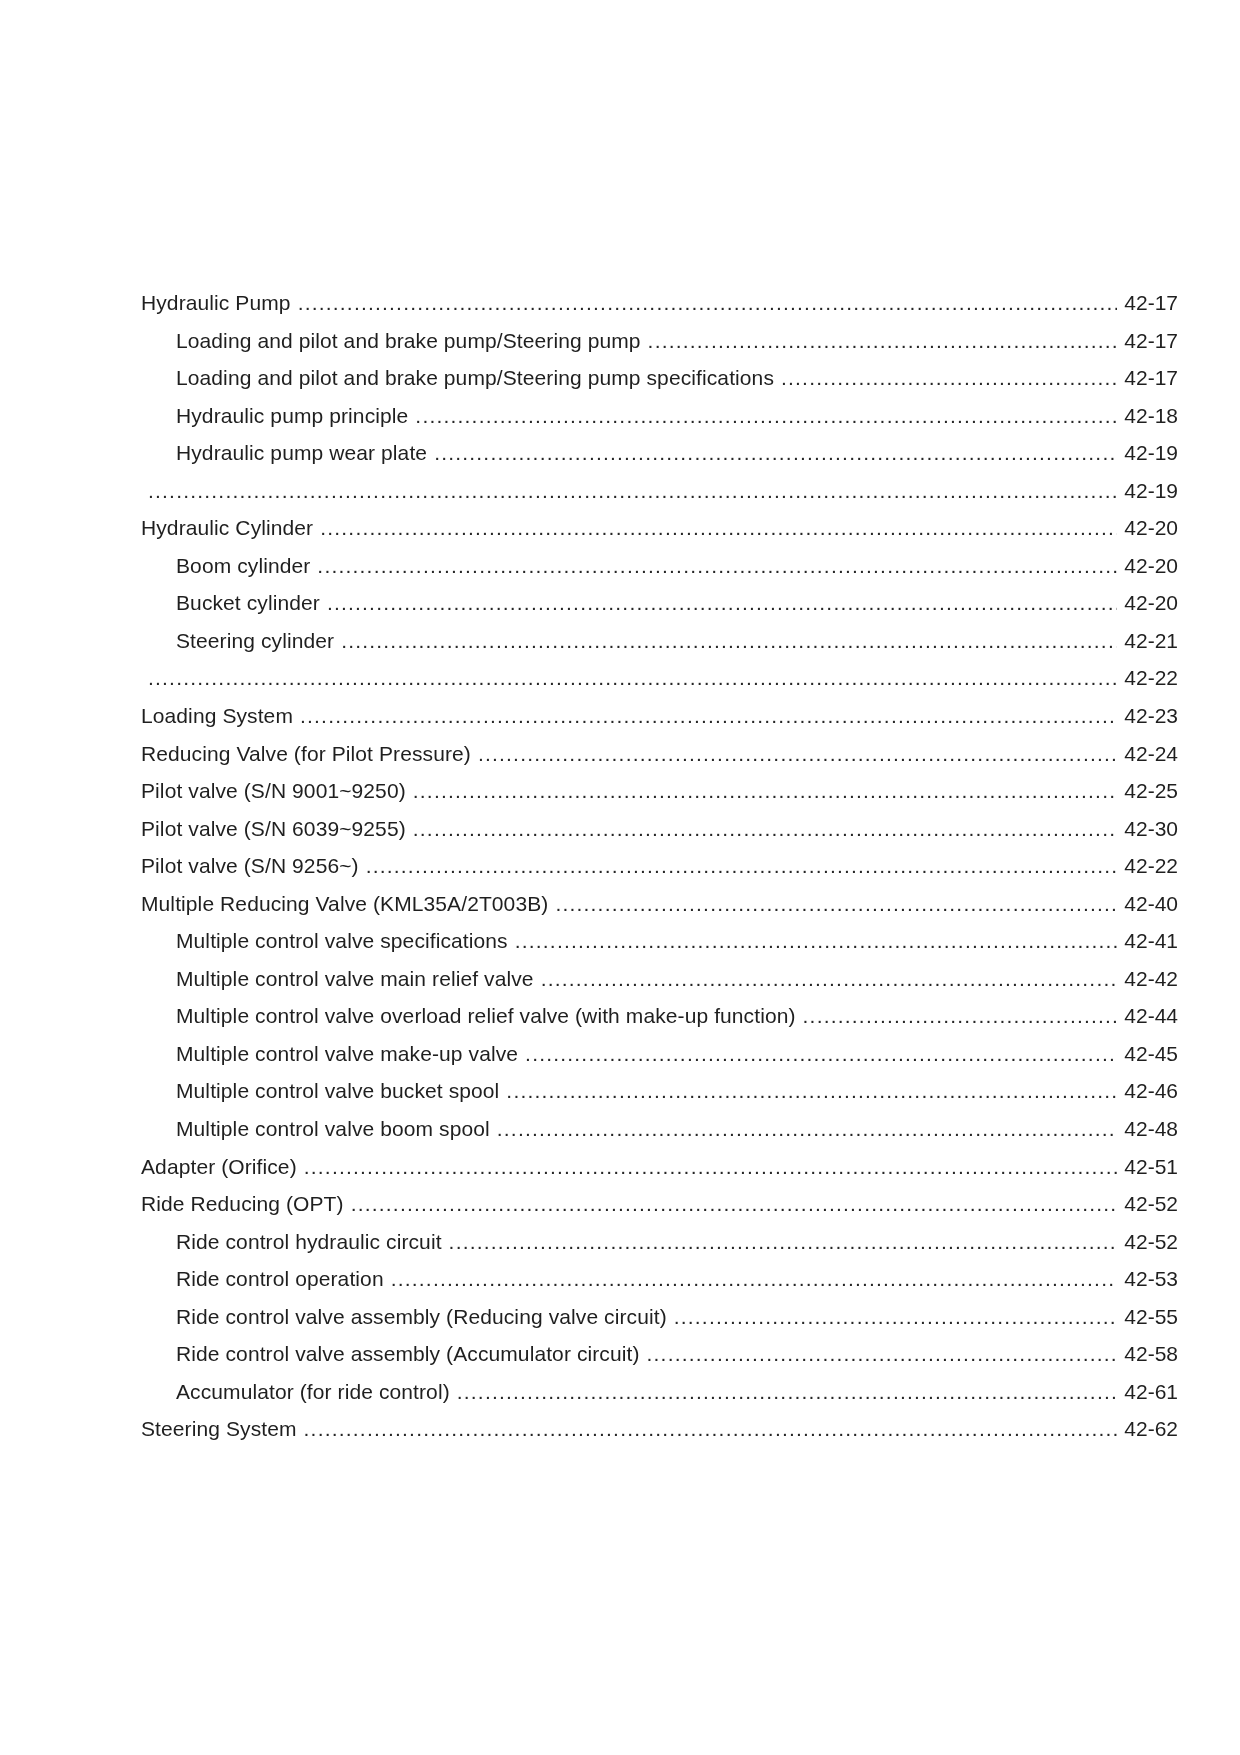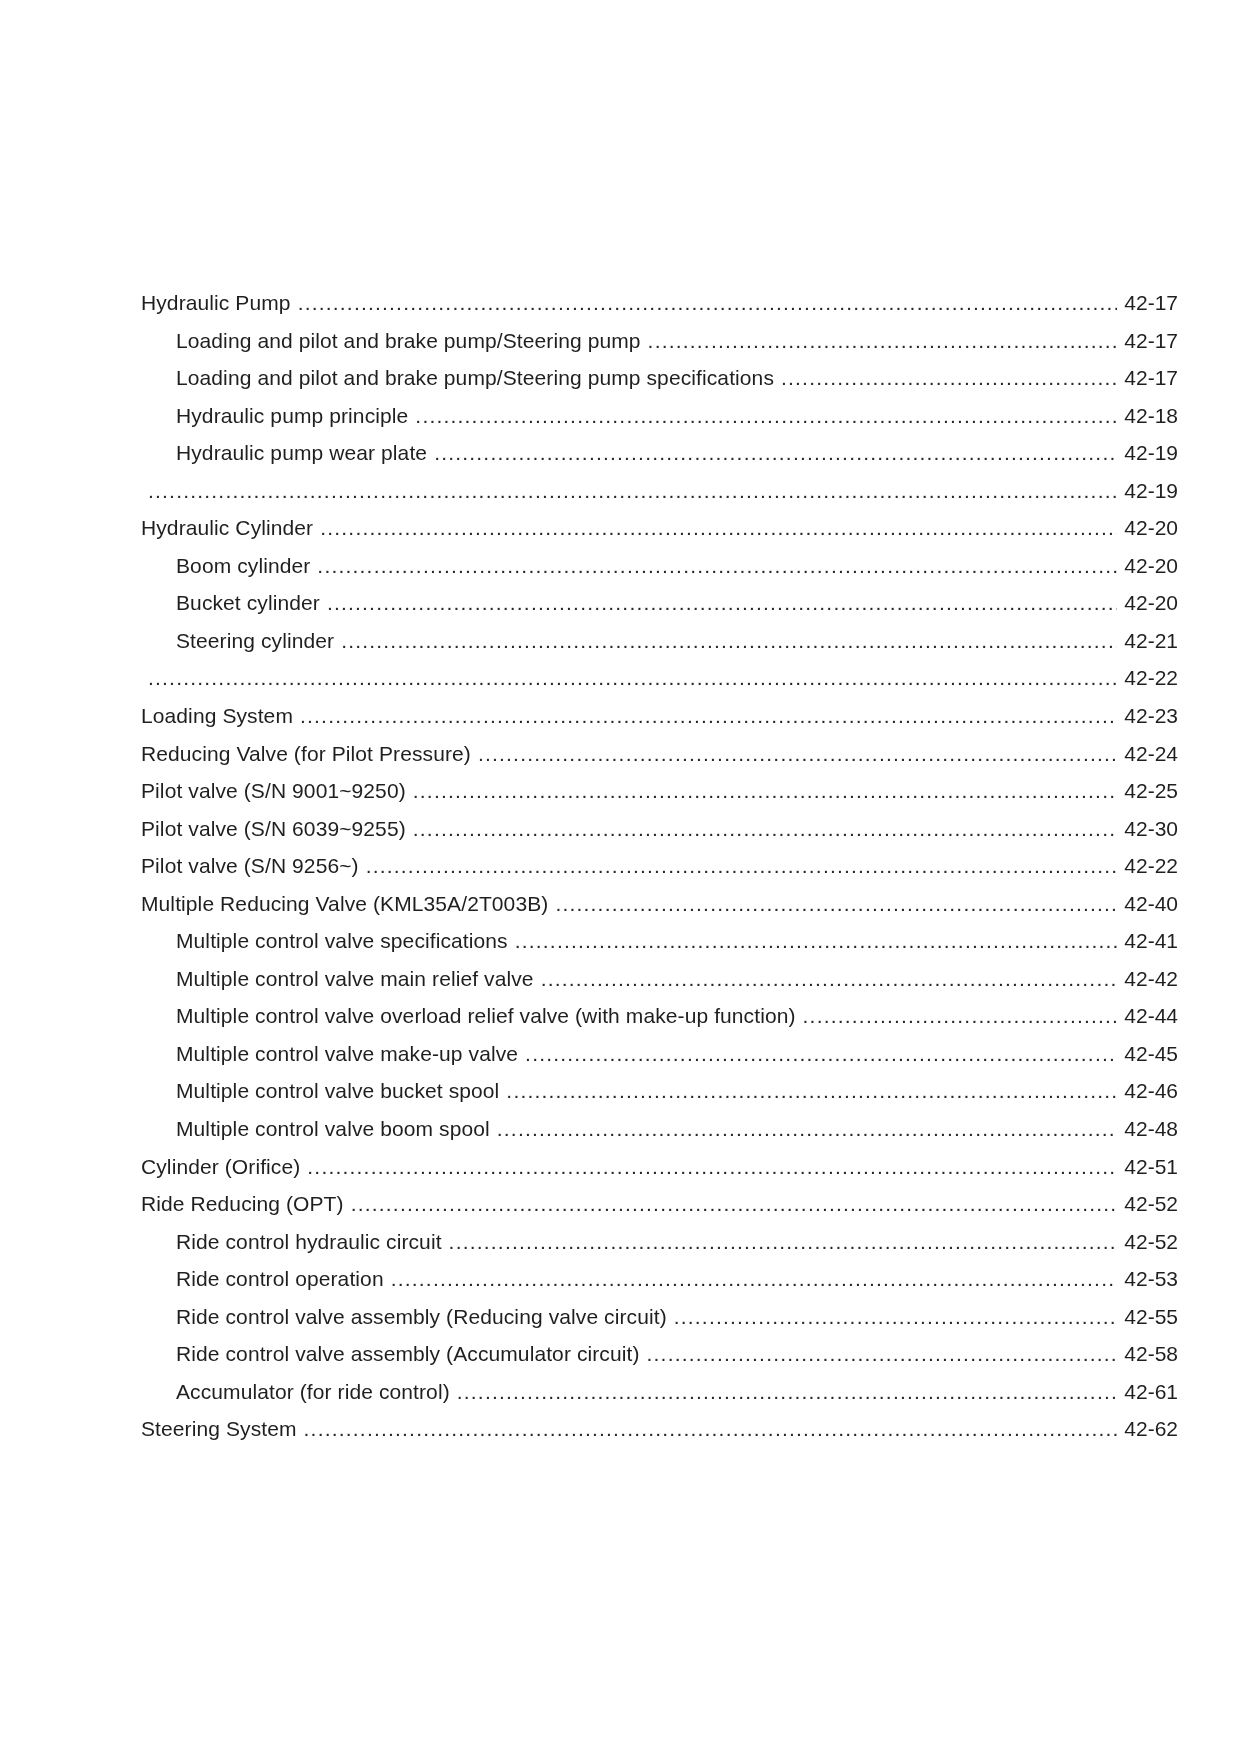--- a/index.html
+++ b/index.html
@@ -168,7 +168,7 @@
     <span class="toc-page">42-48</span>
   </div>
     <div class="toc-row level-0">
-    <span class="toc-label">Cylinder (Orifice)</span>
+    <span class="toc-label">Adapter (Orifice)</span>
     <span class="leader" aria-hidden="true">............................................................................................................................................................................................................................................................................................................</span>
     <span class="toc-page">42-51</span>
   </div>

